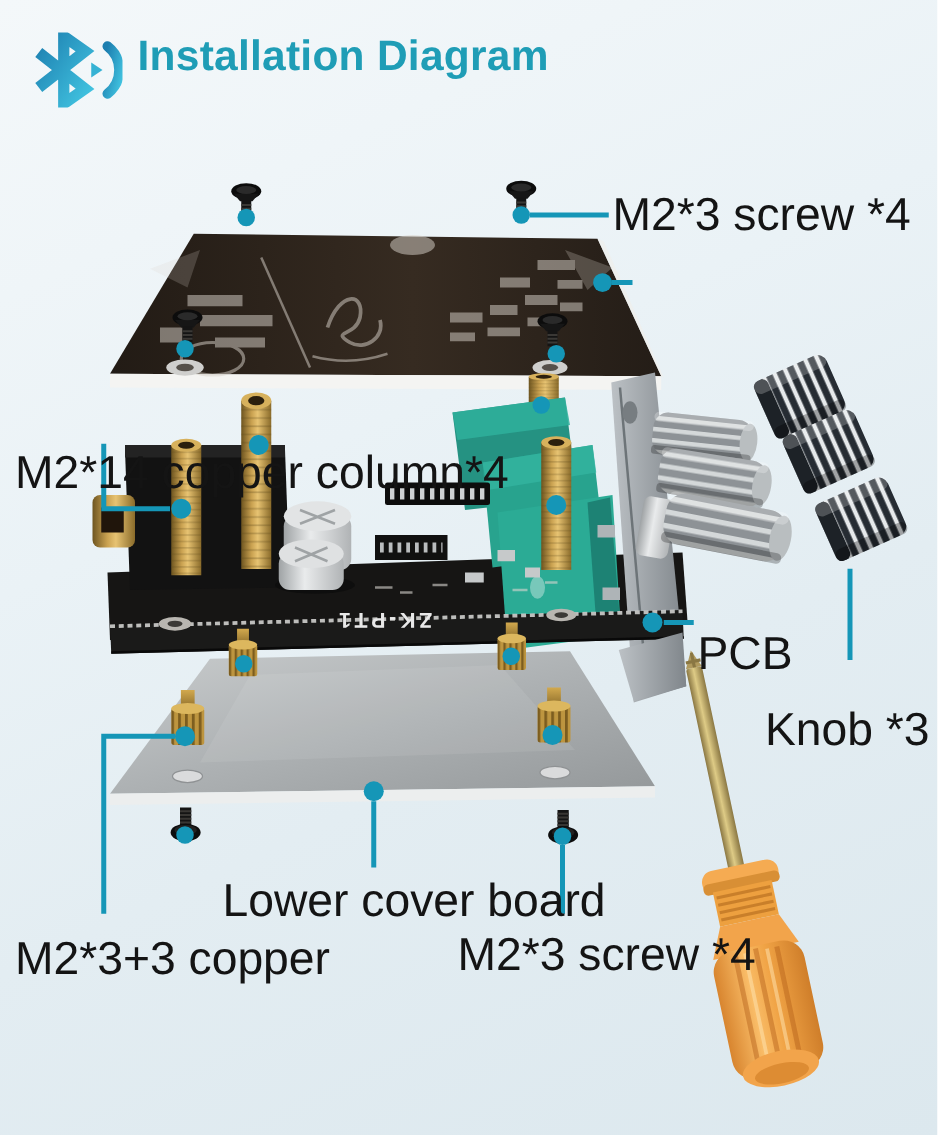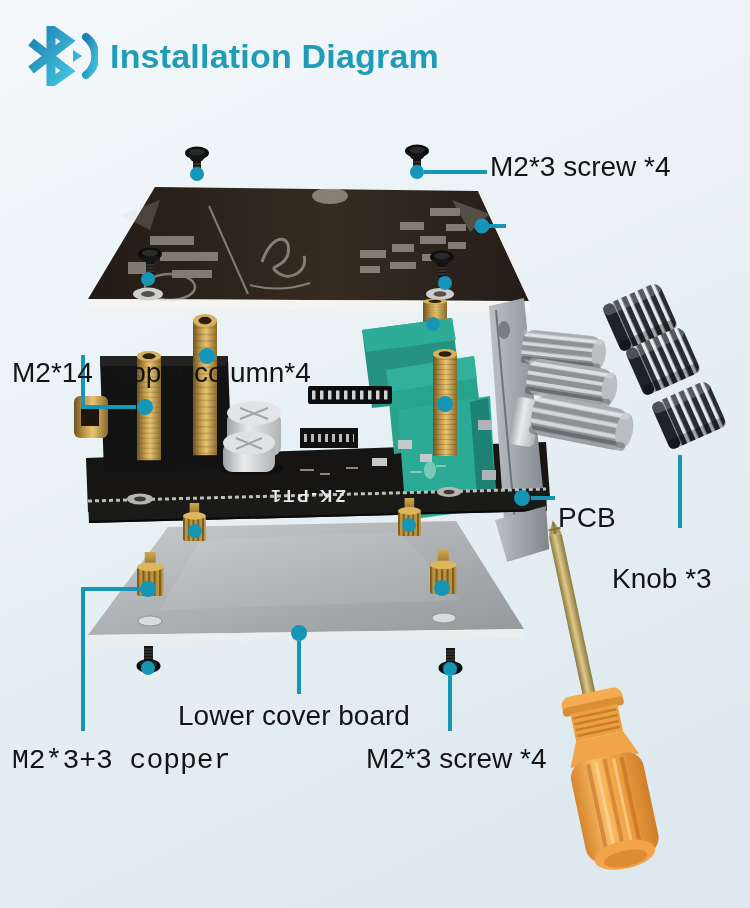--- a/index.html
+++ b/index.html
@@ -6,7 +6,7 @@
   .page{position:relative;width:750px;height:908px;overflow:hidden;
     background:linear-gradient(155deg,#f4f8fa 0%,#eaf2f6 38%,#e3edf2 62%,#dce8ee 100%);
     font-family:"Liberation Sans",sans-serif;}
-  .hdr{position:absolute;left:16px;top:26px;display:flex;align-items:center;gap:12px;}
+  .hdr{position:absolute;left:16px;top:26px;display:flex;gap:12px;}
   .hdr .title{font-size:34px;font-weight:bold;color:#1f9db6;letter-spacing:.2px;}
   .scene{position:absolute;left:0;top:0;}
   .callout{position:absolute;font-size:28px;color:#141414;white-space:nowrap;line-height:1.18;}

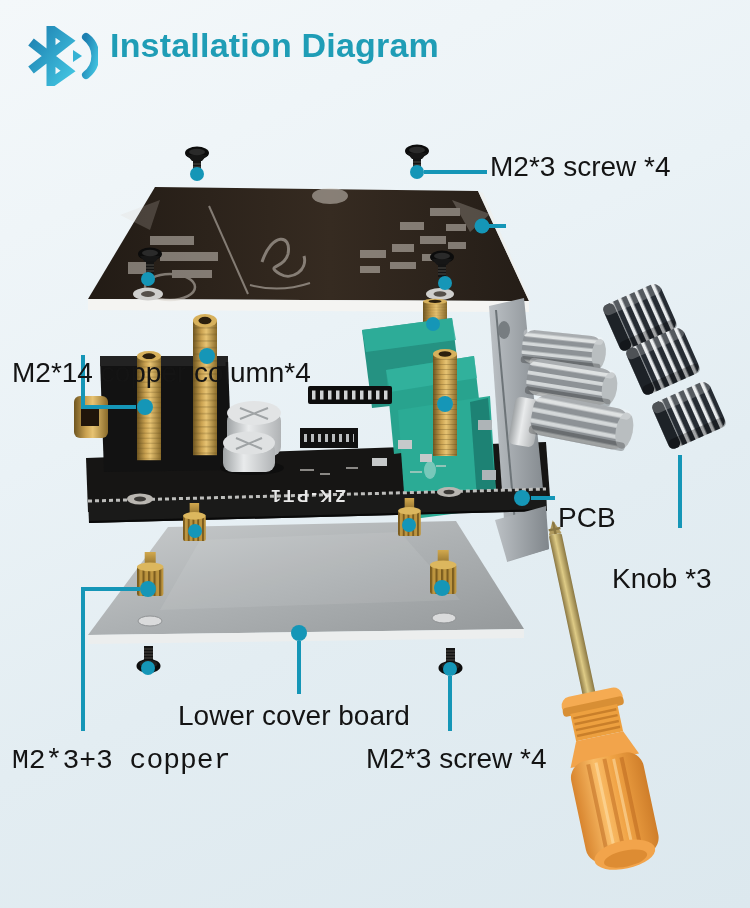--- a/index.html
+++ b/index.html
@@ -9,7 +9,7 @@
   .hdr{position:absolute;left:16px;top:26px;display:flex;gap:12px;}
   .hdr .title{font-size:34px;font-weight:bold;color:#1f9db6;letter-spacing:.2px;}
   .scene{position:absolute;left:0;top:0;}
-  .callout{position:absolute;font-size:28px;color:#141414;white-space:nowrap;line-height:1.18;}
+  .callout{position:absolute;font-size:37px;color:#141414;white-space:nowrap;line-height:1.18;}
   .callout.two{line-height:1.36;font-family:Liberation Mono, monospace;}
 </style>
 </head>

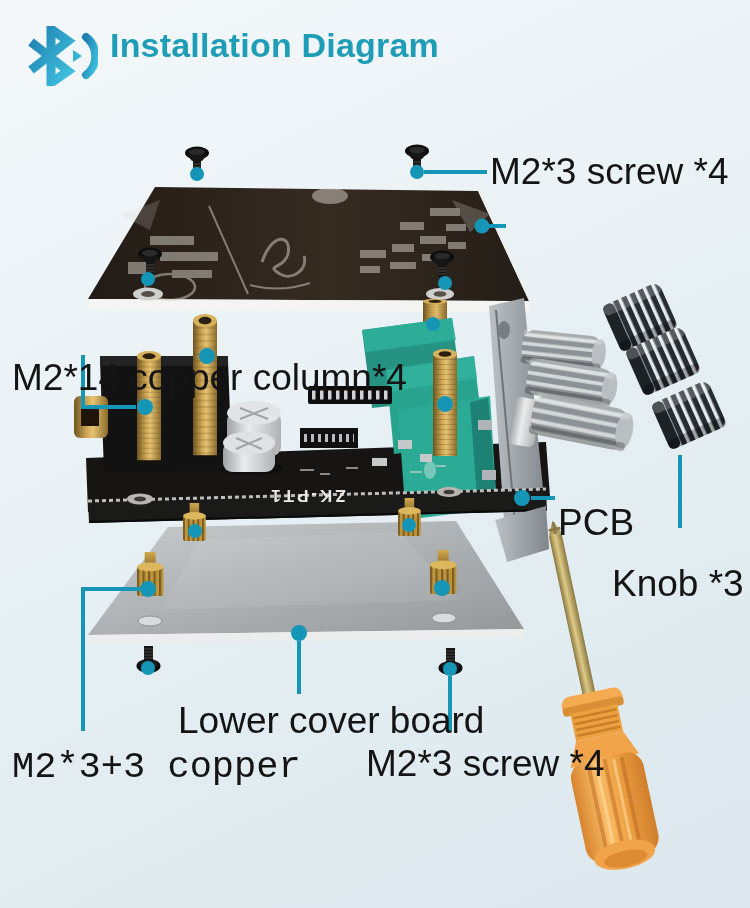--- a/index.html
+++ b/index.html
@@ -10,7 +10,7 @@
   .hdr .title{font-size:34px;font-weight:bold;color:#1f9db6;letter-spacing:.2px;}
   .scene{position:absolute;left:0;top:0;}
   .callout{position:absolute;font-size:37px;color:#141414;white-space:nowrap;line-height:1.18;}
-  .callout.two{line-height:1.36;font-family:Liberation Mono, monospace;}
+  .callout.two{line-height:1.36;}
 </style>
 </head>
 <body>

